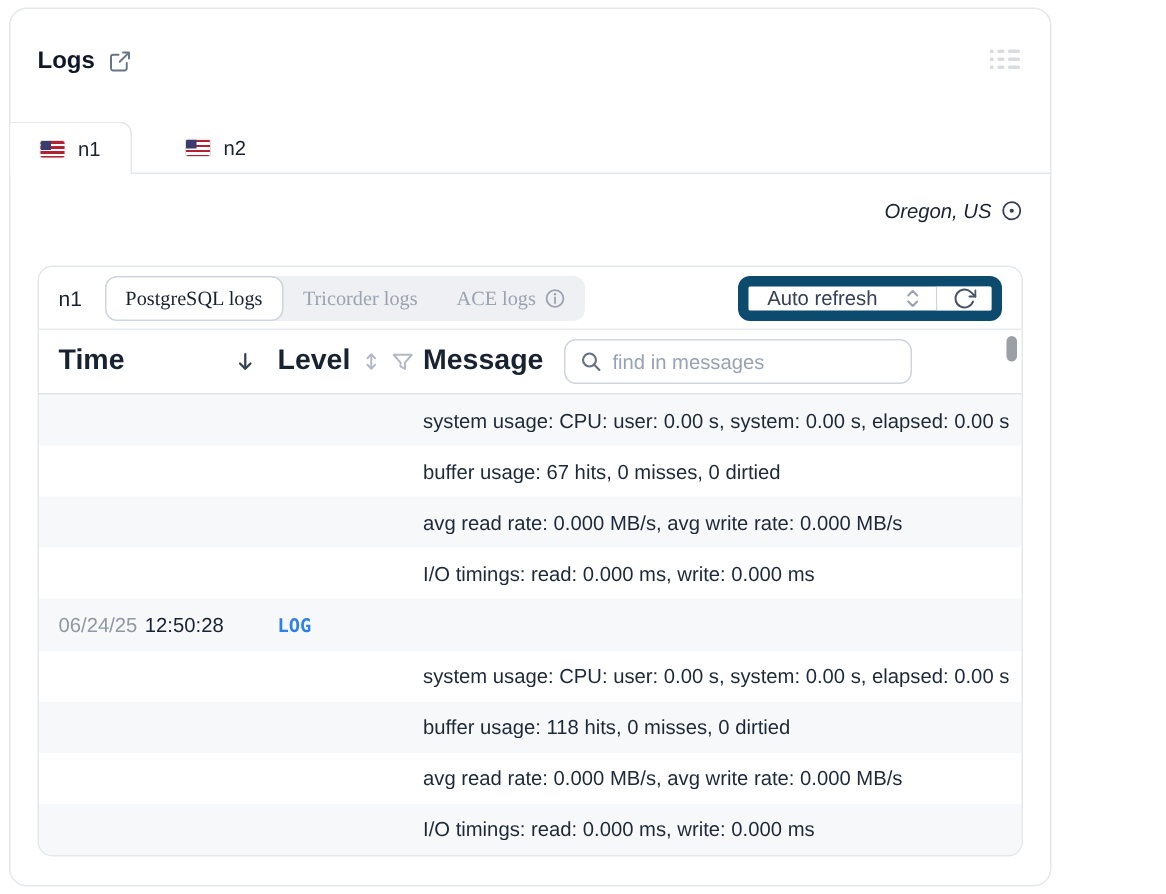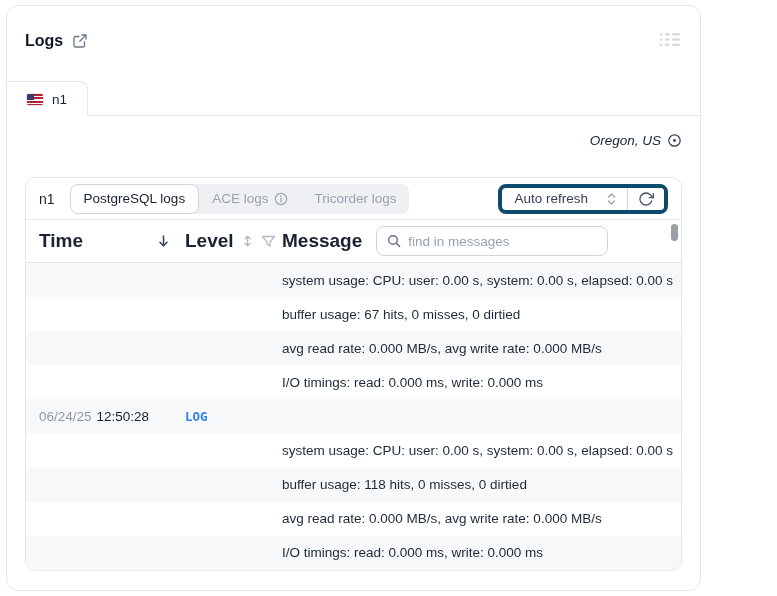--- a/index.html
+++ b/index.html
@@ -105,6 +105,10 @@
     <div class="tab active">
       <span class="flag"></span>
       <span>n1</span>
+    </div>
+    <div class="tab inactive">
+      <span class="flag"></span>
+      <span>n2</span>
     </div>
   </div>
 

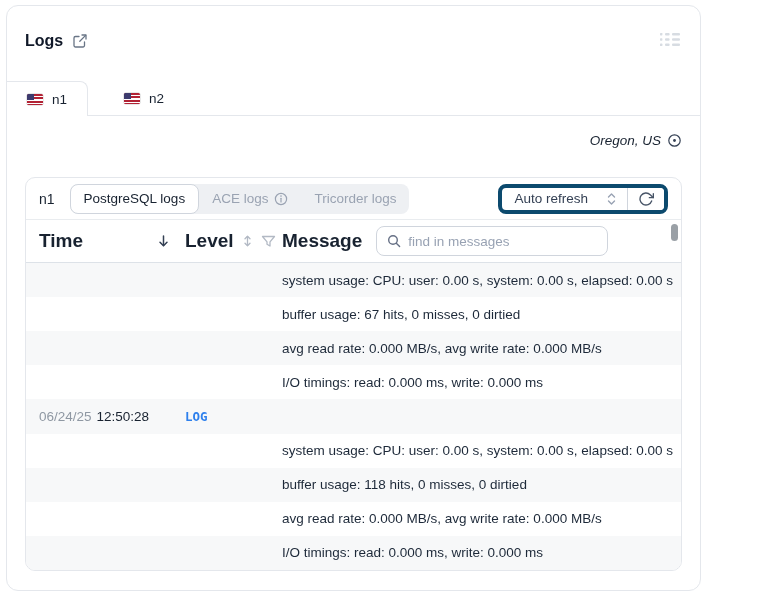--- a/index.html
+++ b/index.html
@@ -37,7 +37,7 @@
   .node-label { font-size:14px; font-weight:500; margin-right:15px; }
   .segmented { display:flex; align-items:stretch; height:30px; background:#eef0f3; border-radius:8px; }
   .seg { display:flex; align-items:center; gap:6px; padding:0 13px; font-size:13.5px; color:#9aa3b2;
-         background:transparent; border:none; border-radius:8px; cursor:pointer; font-family:Liberation Sans, sans-serif; }
+         background:transparent; border:none; border-radius:8px; cursor:pointer; font-family:Liberation Serif, serif; }
   .seg.active { background:#fff; border:1px solid #d0d5dd; color:#182230; font-weight:500; }
   .spacer { flex:1; }
   .refresh-control { display:flex; align-items:stretch; height:30px; border:4px solid #0c4a6e; border-radius:8px; overflow:hidden; }

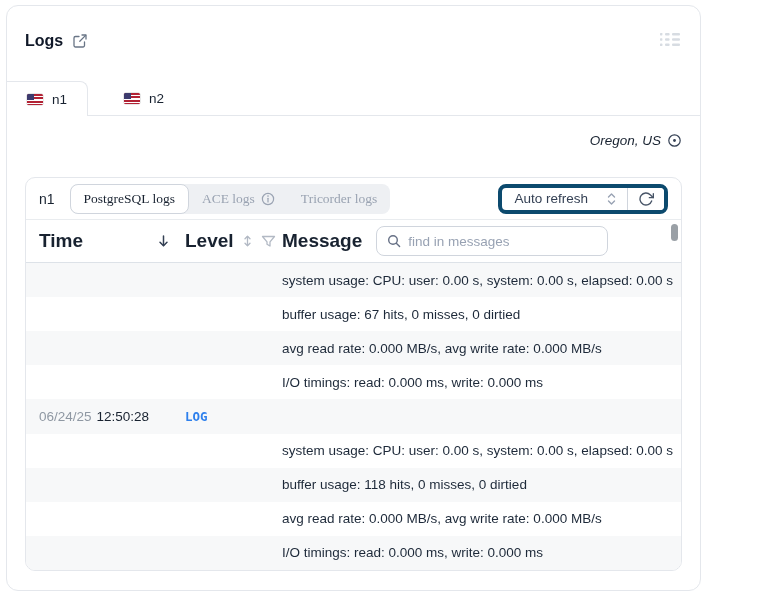--- a/index.html
+++ b/index.html
@@ -131,6 +131,9 @@
           <span>PostgreSQL logs</span>
         </button>
         <button class="seg">
+          <span>Tricorder logs</span>
+        </button>
+        <button class="seg">
           <span>ACE logs</span>
           <span>
             <svg width="14" height="14" viewBox="0 0 14 14" fill="none" stroke="#9aa3b2" stroke-width="1.2">
@@ -139,9 +142,6 @@
               <circle cx="7" cy="4.1" r="0.8" fill="#9aa3b2" stroke="none"></circle>
             </svg>
           </span>
-        </button>
-        <button class="seg">
-          <span>Tricorder logs</span>
         </button>
       </div>
       <div class="spacer"></div>

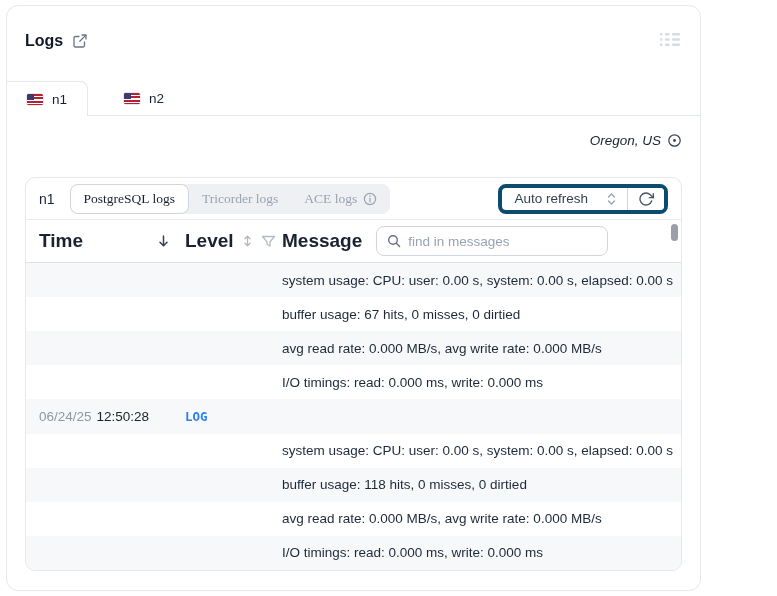--- a/index.html
+++ b/index.html
@@ -40,7 +40,7 @@
          background:transparent; border:none; border-radius:8px; cursor:pointer; font-family:Liberation Serif, serif; }
   .seg.active { background:#fff; border:1px solid #d0d5dd; color:#182230; font-weight:500; }
   .spacer { flex:1; }
-  .refresh-control { display:flex; align-items:stretch; height:30px; border:4px solid #0c4a6e; border-radius:8px; overflow:hidden; }
+  .refresh-control { display:flex; align-items:stretch; height:30px; border:7px solid #0c4a6e; border-radius:8px; overflow:hidden; }
   .auto-refresh-select { display:flex; align-items:center; gap:18px; padding:0 10px 0 12px; font-size:13.5px;
                          color:#344054; cursor:pointer; }
   .rc-divider { width:1px; background:#d0d5dd; }

